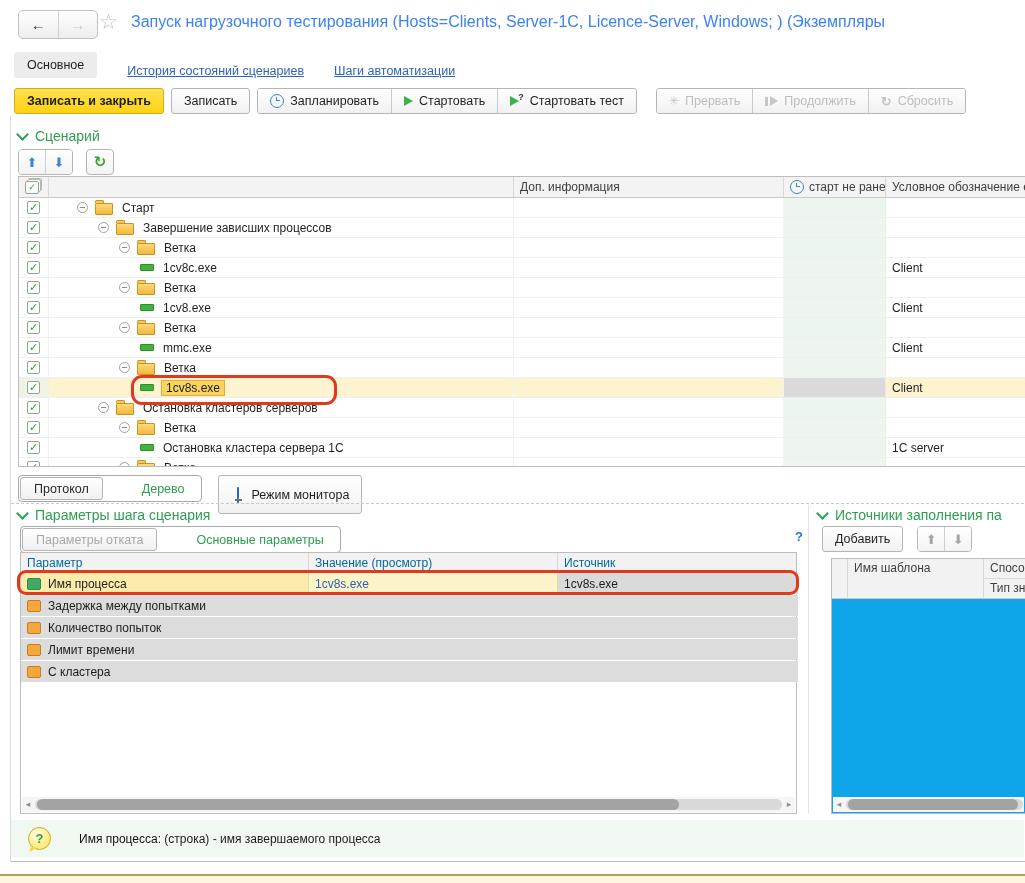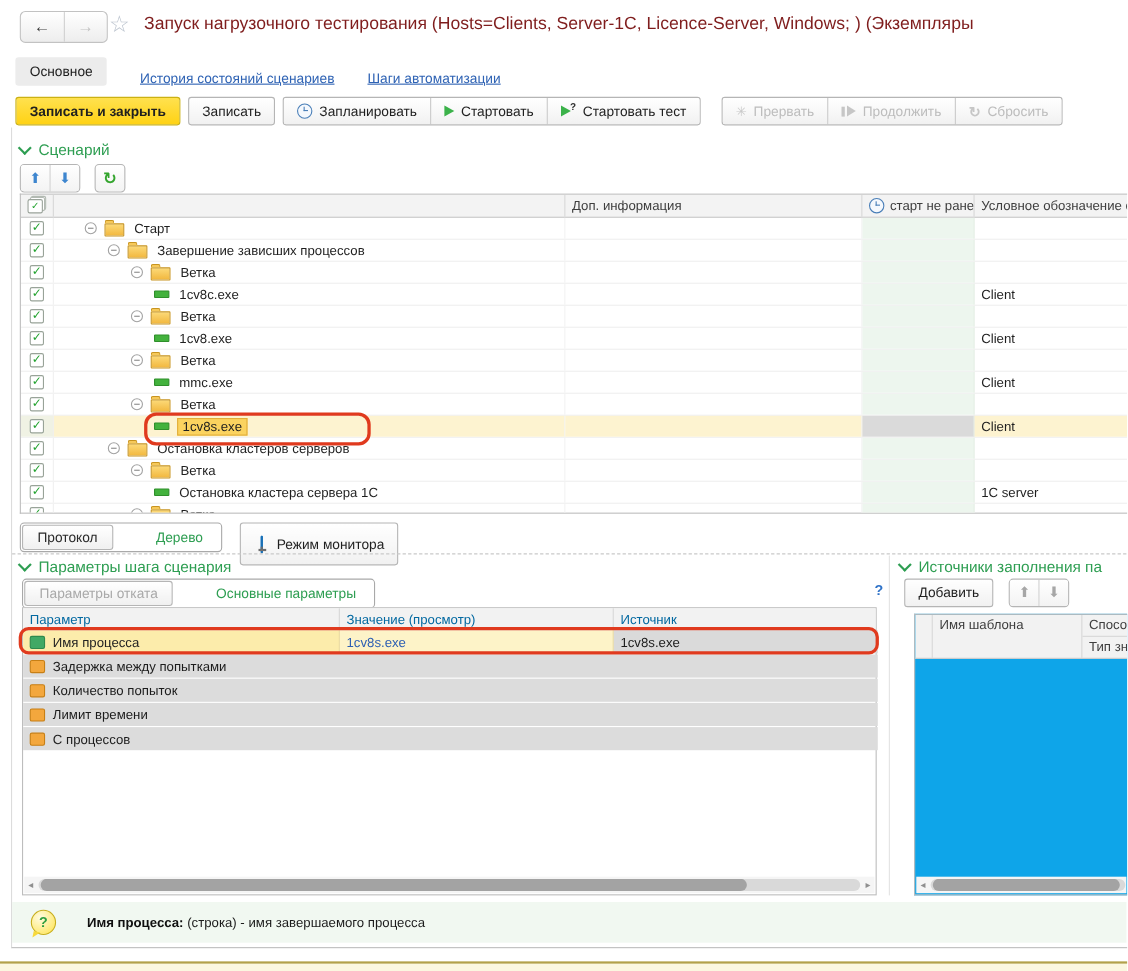--- a/index.html
+++ b/index.html
@@ -12,7 +12,7 @@
   .nav-btn{flex:1;display:flex;align-items:center;justify-content:center;font-size:15px;color:#3c3c3c;cursor:pointer;}
   .nav-btn.fwd{border-left:1px solid #d0d0d0;color:#c4c4c4;}
   .star{position:absolute;left:99px;top:10px;font-size:21px;color:#bcc4cf;cursor:pointer;}
-  .page-title{position:absolute;left:131px;top:13px;font-size:16px;font-weight:400;color:#7f1d1d;white-space:nowrap;}
+  .page-title{position:absolute;left:131px;top:13px;font-size:16px;font-weight:400;color:#3b82f6;white-space:nowrap;}
 
   
   .tabs-row{position:absolute;left:14px;top:50px;display:flex;align-items:flex-end;gap:30px;height:28px;}

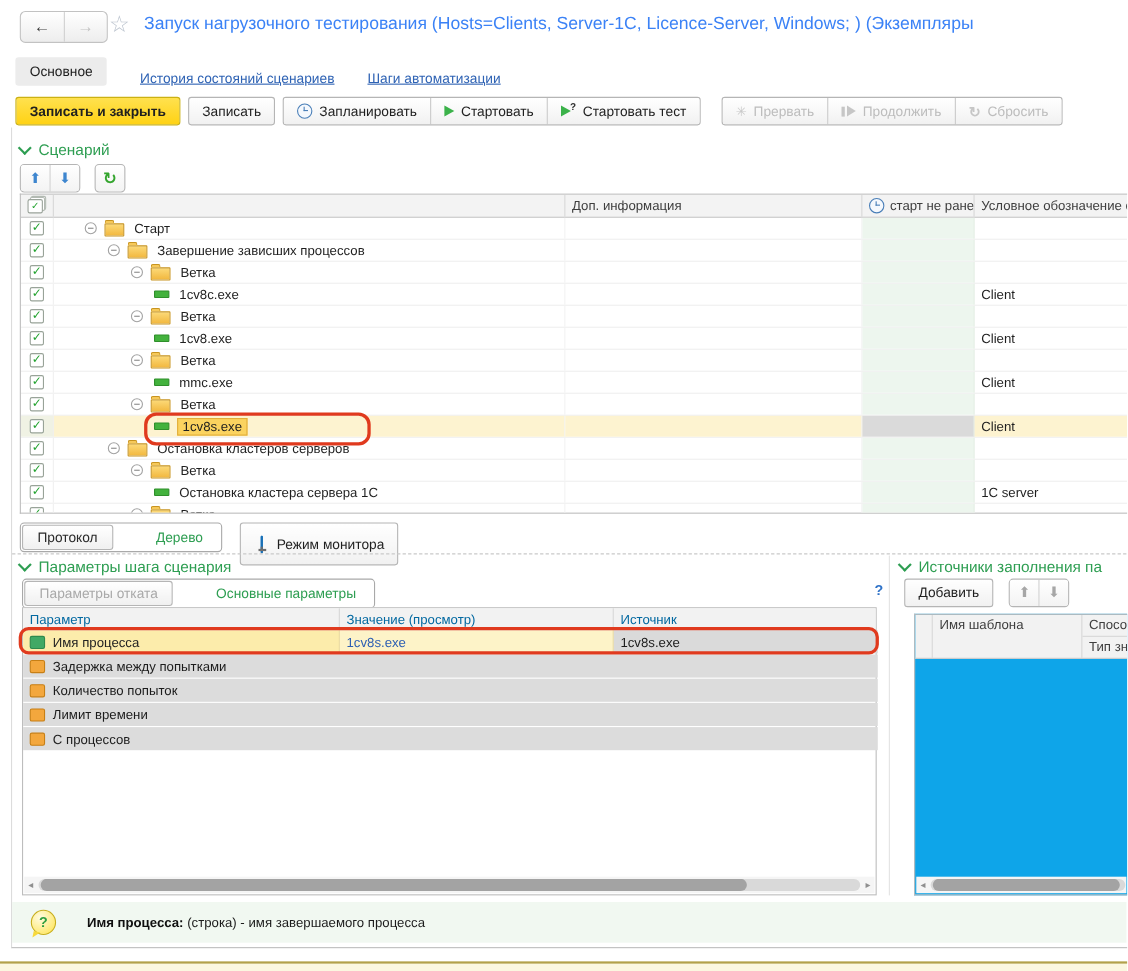--- a/index.html
+++ b/index.html
@@ -505,7 +505,7 @@
         <div class="pg-row">
           <div class="full">
             <span class="flag orange"></span>
-            <span>С процессов</span>
+            <span>С кластера</span>
           </div>
         </div>
       </div>

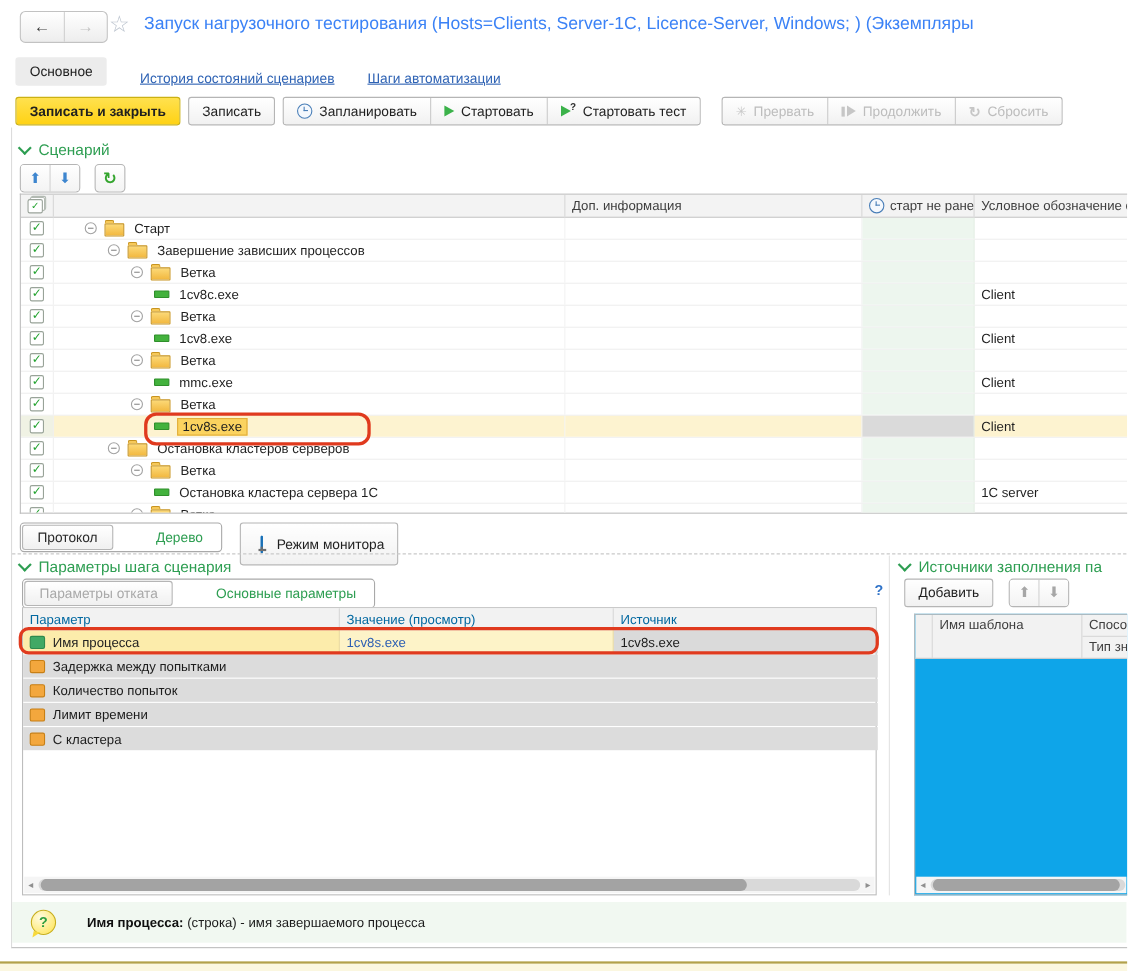--- a/index.html
+++ b/index.html
@@ -159,7 +159,7 @@
           font-weight:700;font-size:13px;position:relative;flex:none;}
   .bubble::after{content:"";position:absolute;left:1px;bottom:-4px;width:0;height:0;
                  border-left:6px solid #f7d93d;border-bottom:6px solid transparent;transform:rotate(12deg);}
-  .help-term{font-weight:700;color:#101010;padding-left:15px;}
+  .help-term{font-weight:400;color:#101010;padding-left:15px;}
   .help-desc{color:#1c1c1c;}
   .bottom-strip{position:absolute;left:0;top:874px;width:1025px;height:9px;background:#fbf7e0;border-top:2px solid #b2a14b;}
 </style>

